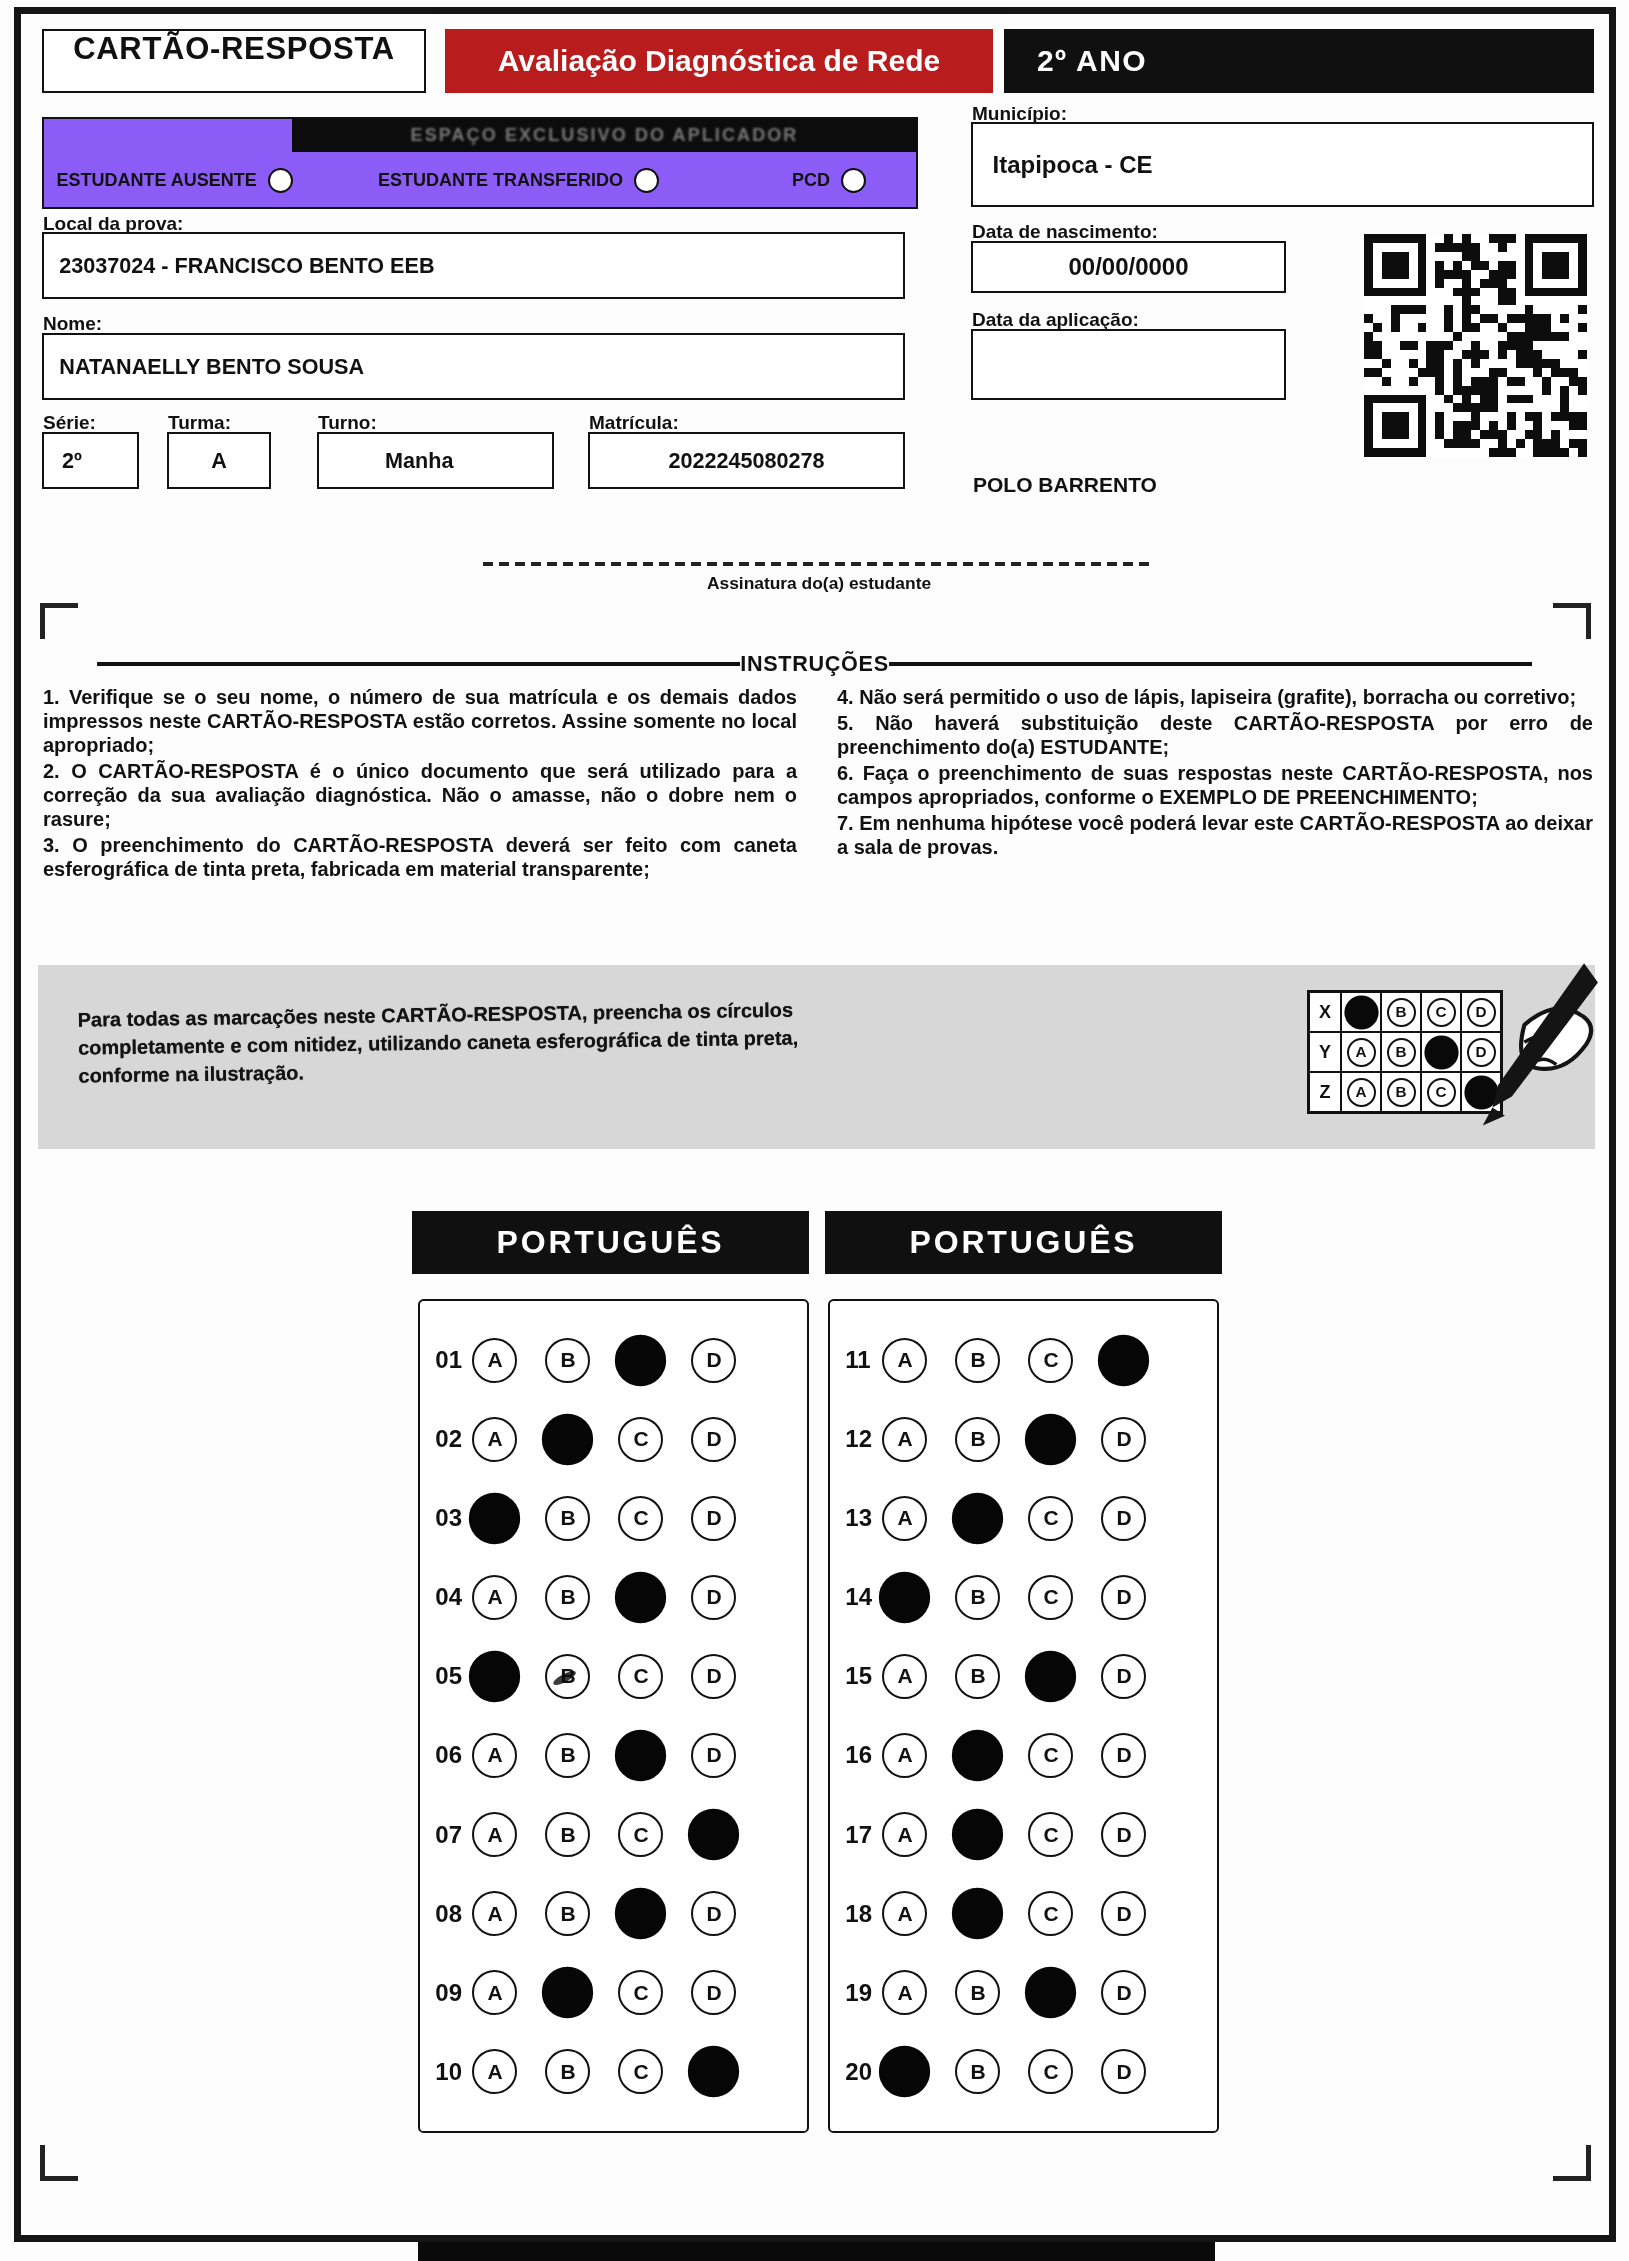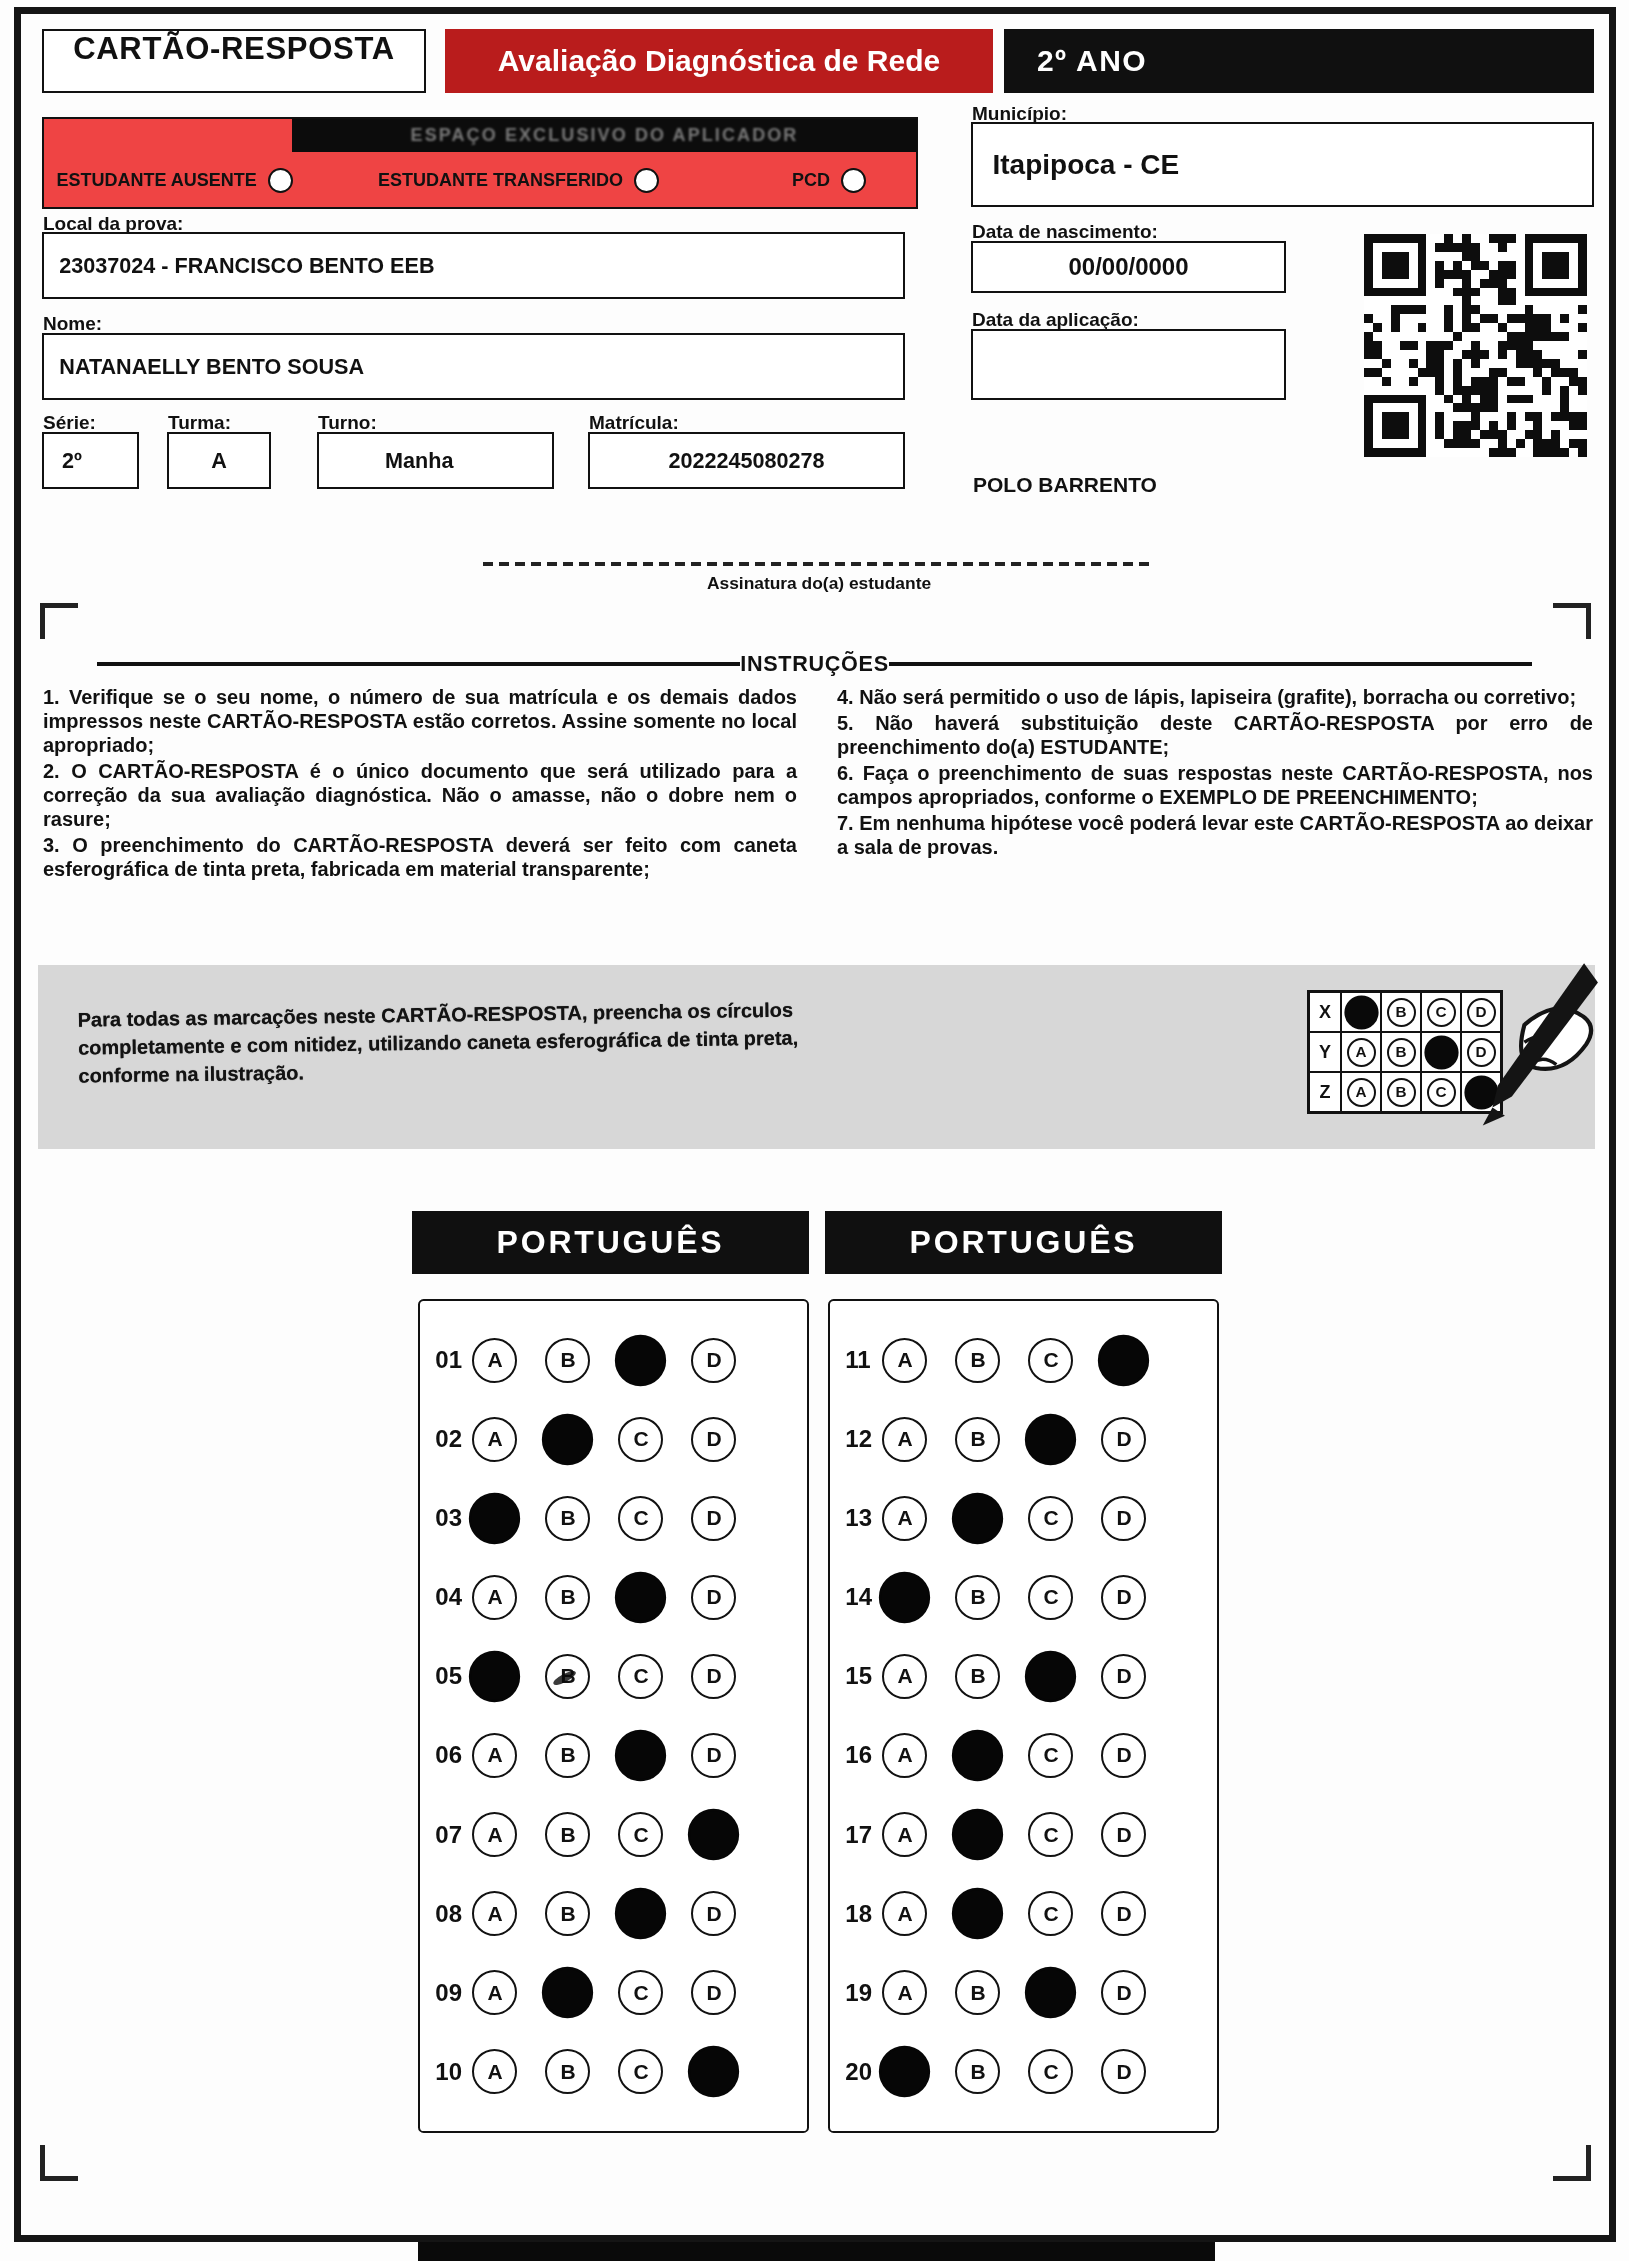--- a/index.html
+++ b/index.html
@@ -26,7 +26,7 @@
 
   
   .applicator-box{left:42px;top:117px;width:876px;height:92px;border:2.8px solid #111;
-                  box-sizing:border-box;background:#ef4444;}
+                  box-sizing:border-box;background:#8b5cf6;}
   .applicator-bar{position:absolute;left:248px;top:0;width:625px;height:33px;background:#0c0c0c;
                   display:flex;align-items:center;justify-content:center;}
   .applicator-bar span{color:#cfcfcf;opacity:.55;filter:blur(0.9px);font-weight:bold;font-size:18px;

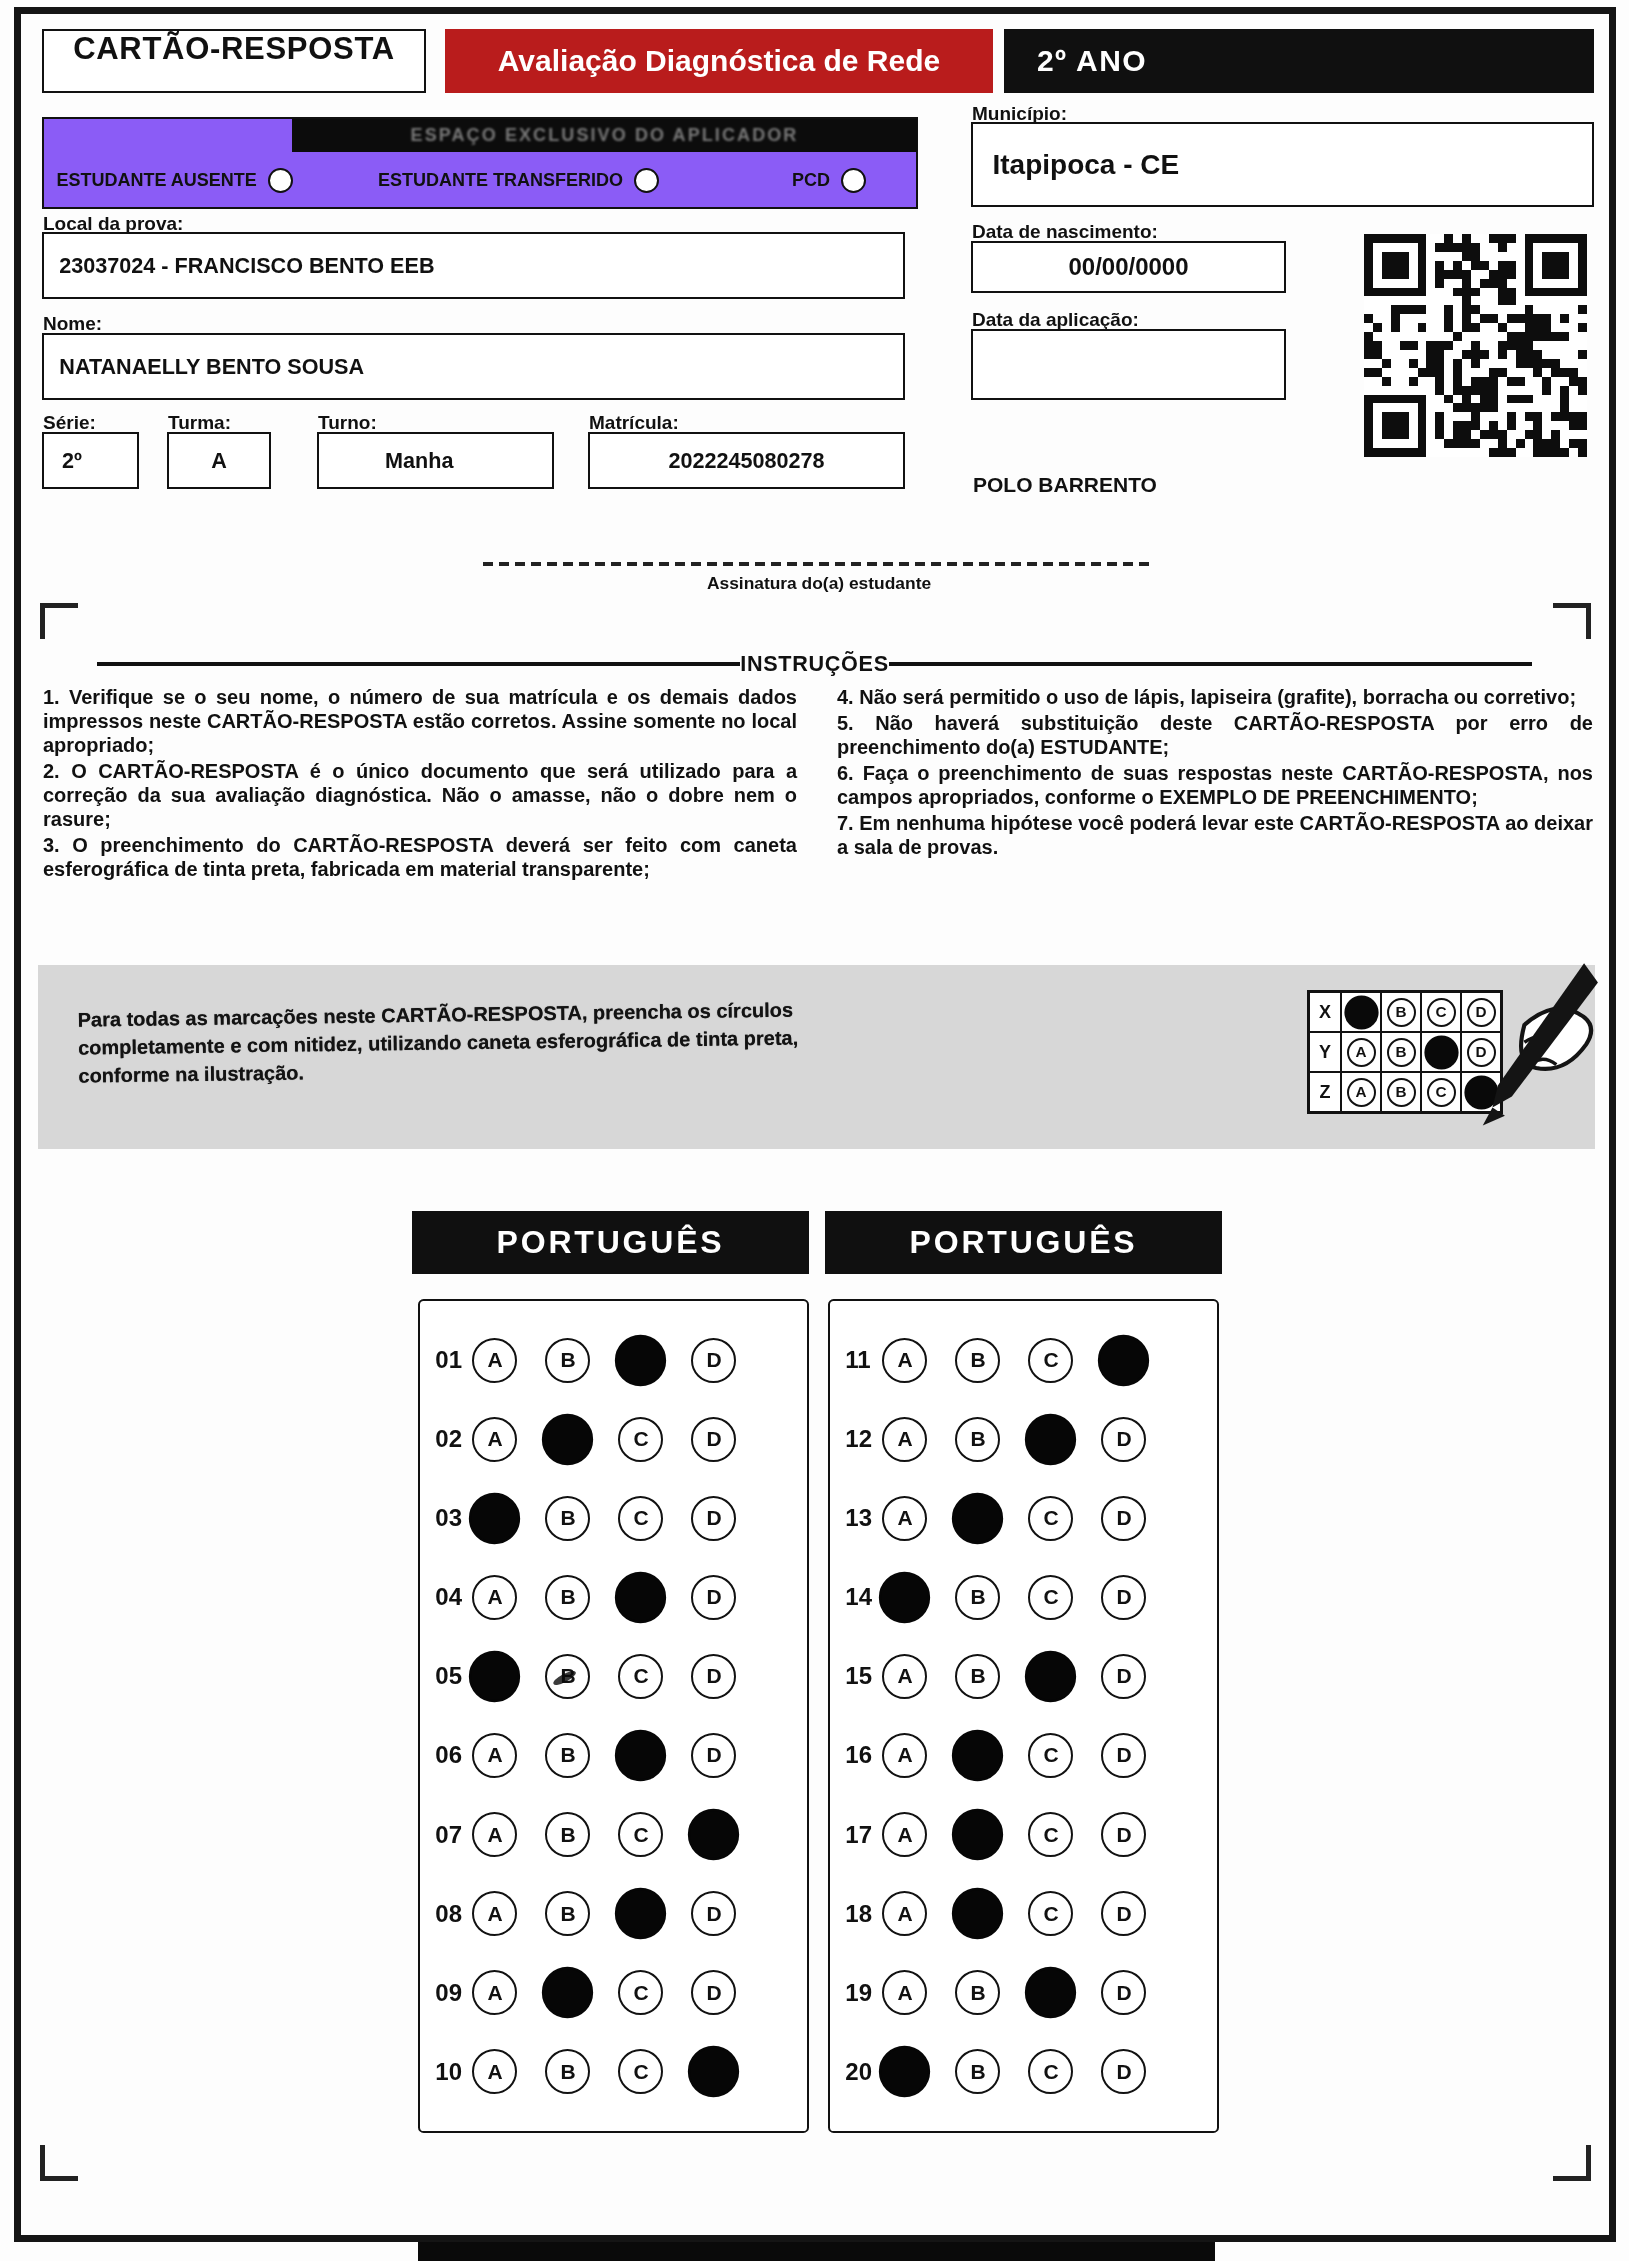--- a/index.html
+++ b/index.html
@@ -155,7 +155,7 @@
 
   <div class="abs lbl" style="left:972px;top:103px;">Município:</div>
   <div class="abs box" style="left:971px;top:122px;width:623px;height:85px;">
-    <span class="val" style="padding-left:19.5px;font-size:28px;">Itapipoca - CE</span>
+    <span class="val" style="padding-left:19.5px;font-size:24px;">Itapipoca - CE</span>
   </div>
 
   <div class="abs lbl" style="left:972px;top:221px;">Data de nascimento:</div>

